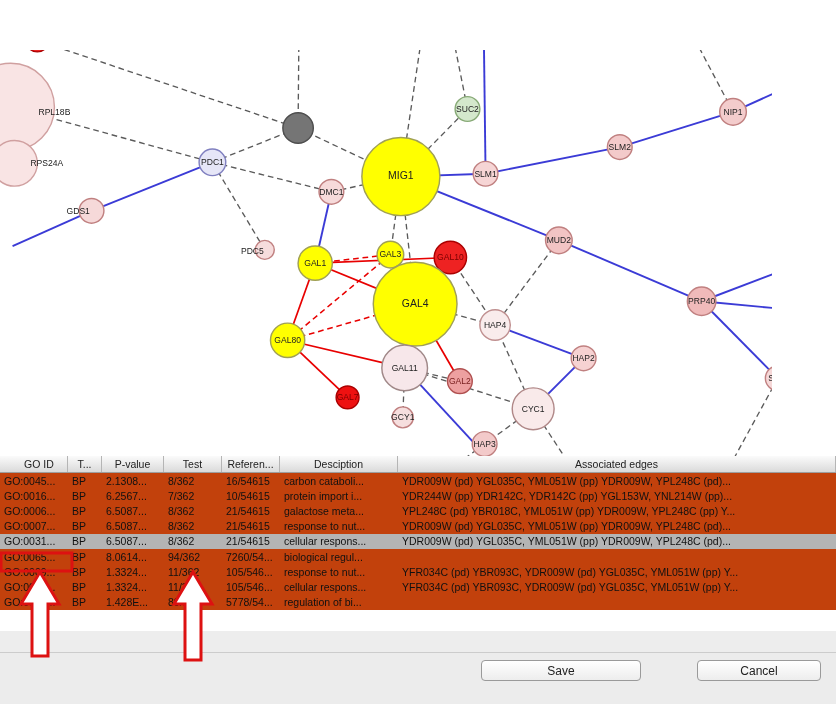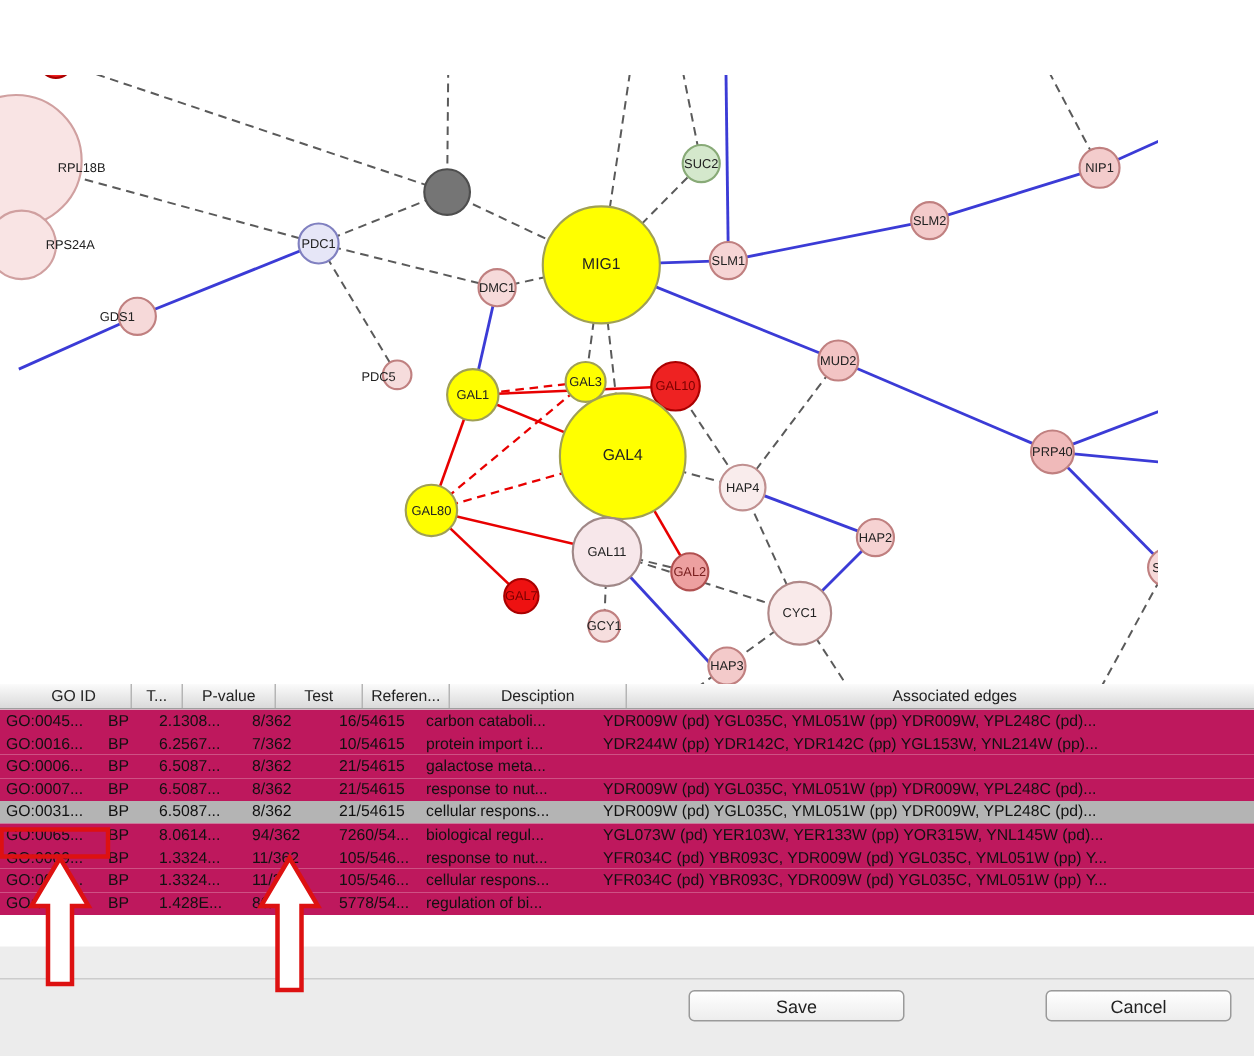--- a/index.html
+++ b/index.html
@@ -186,7 +186,7 @@
 <div class="window" id="table-window">
 
   <div id="table-header">
-      <div class="hcell" style="width: 88px; padding-left: 11px;">GO ID</div>
+      <div class="hcell" style="width: 68px; padding-left: 11px;">GO ID</div>
       <div class="hcell" style="width: 34px;">T...</div>
       <div class="hcell" style="width: 62px;">P-value</div>
       <div class="hcell" style="width: 58px;">Test</div>

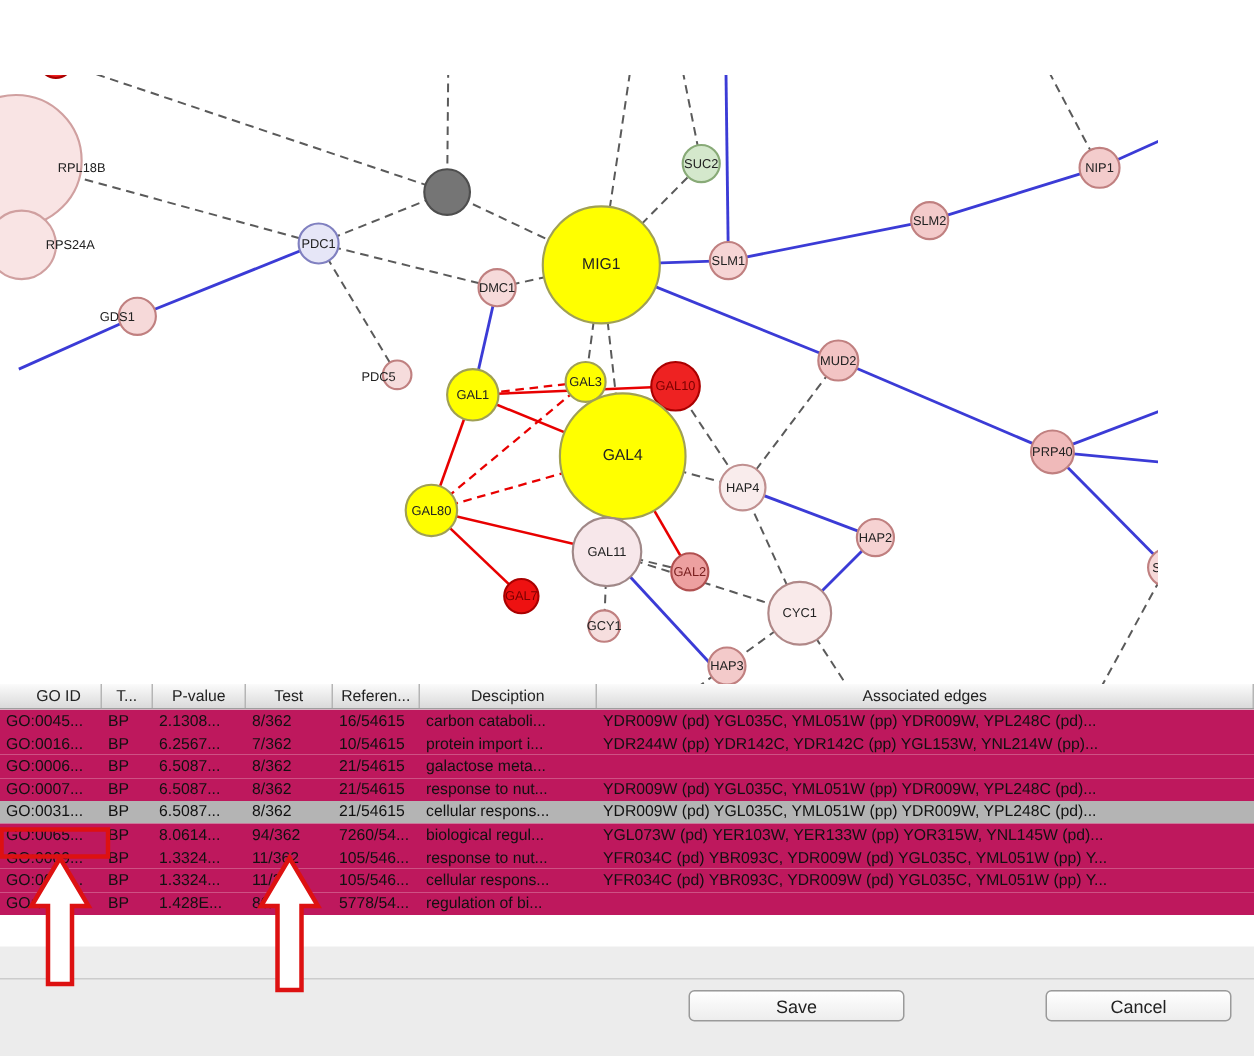--- a/index.html
+++ b/index.html
@@ -41,7 +41,7 @@
     overflow:hidden;white-space:nowrap;flex:0 0 auto;
   }
   #table-body{height:158px;background:#ffffff;overflow:hidden;}
-  .trow{display:flex;height:15.2px;align-items:center;font-size:10.5px;color:#111;background:#be185d;}
+  .trow{display:flex;height:15.2px;align-items:center;font-size:10.5px;color:#111;background:#c2410c;}
   .trow.selected{background:#b4b4b4;}
   .tcell{
     box-sizing:border-box;padding-left:4px;flex:0 0 auto;

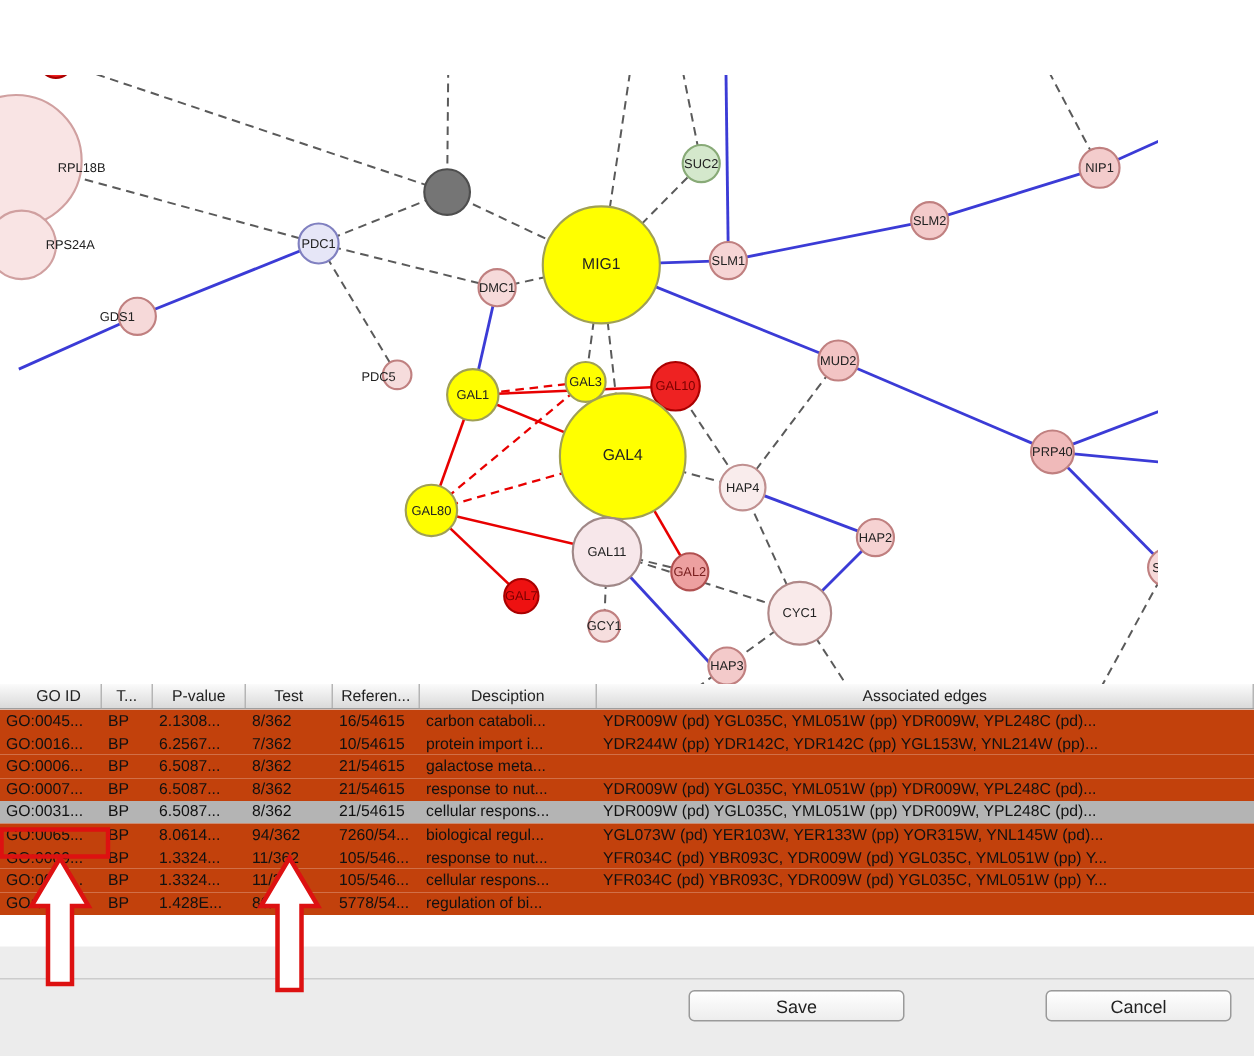--- a/index.html
+++ b/index.html
@@ -220,6 +220,7 @@
         <div class="tcell" style="width: 58px;">8/362</div>
         <div class="tcell" style="width: 58px;">21/54615</div>
         <div class="tcell" style="width: 118px;">galactose meta...</div>
+        <div class="tcell" style="width: 438px;">YPL248C (pd) YBR018C, YML051W (pp) YDR009W, YPL248C (pp) Y...</div>
       </div>
       <div class="trow">
         <div class="tcell" style="width: 68px;">GO:0007...</div>

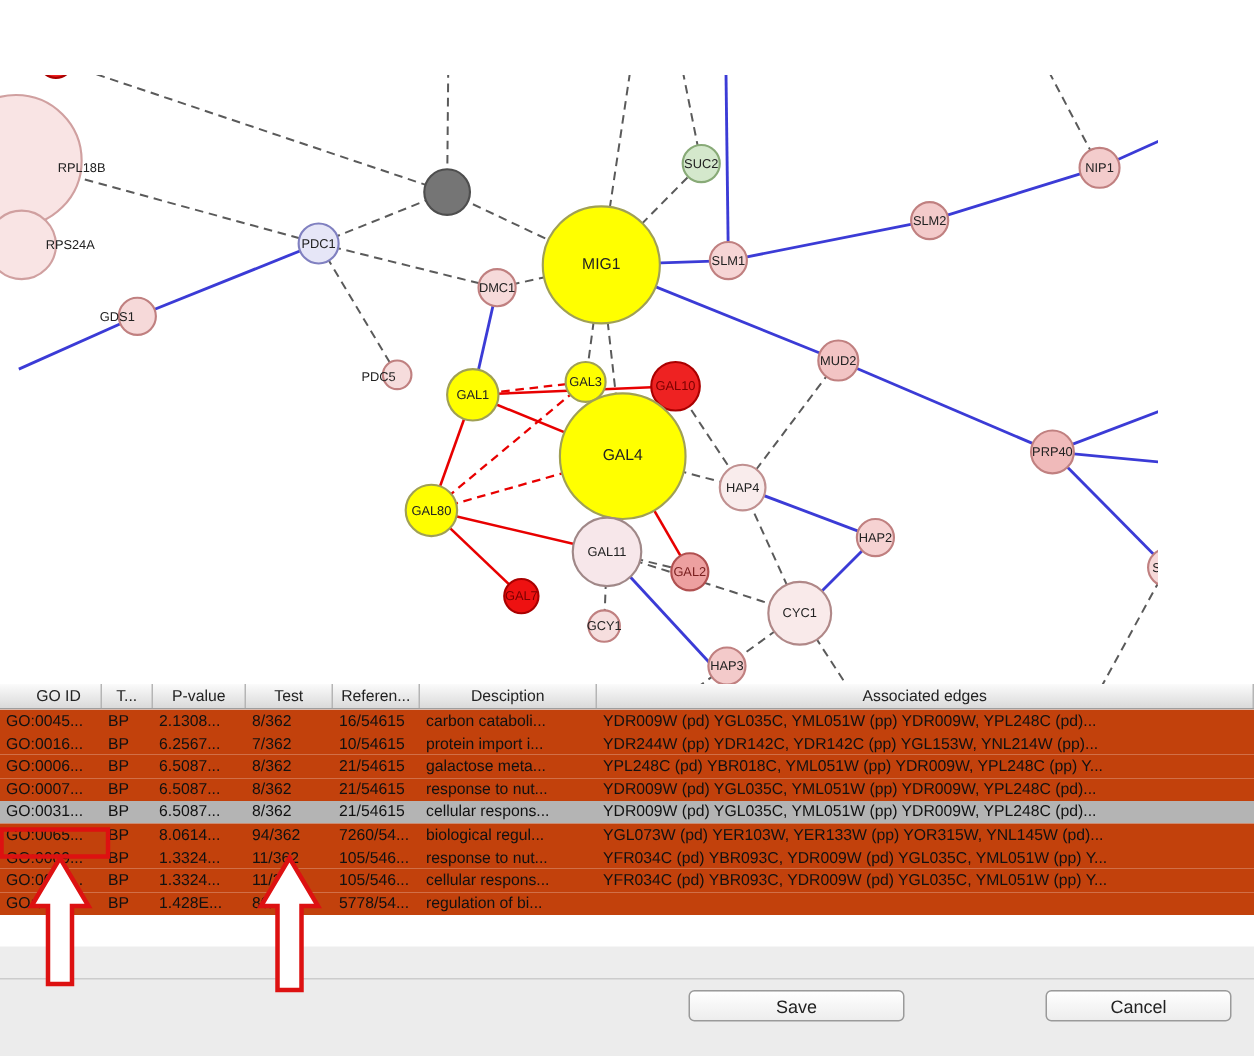--- a/index.html
+++ b/index.html
@@ -247,7 +247,6 @@
         <div class="tcell" style="width: 58px;">94/362</div>
         <div class="tcell" style="width: 58px;">7260/54...</div>
         <div class="tcell" style="width: 118px;">biological regul...</div>
-        <div class="tcell" style="width: 438px;">YGL073W (pd) YER103W, YER133W (pp) YOR315W, YNL145W (pd)...</div>
       </div>
       <div class="trow">
         <div class="tcell" style="width: 68px;">GO:0009...</div>

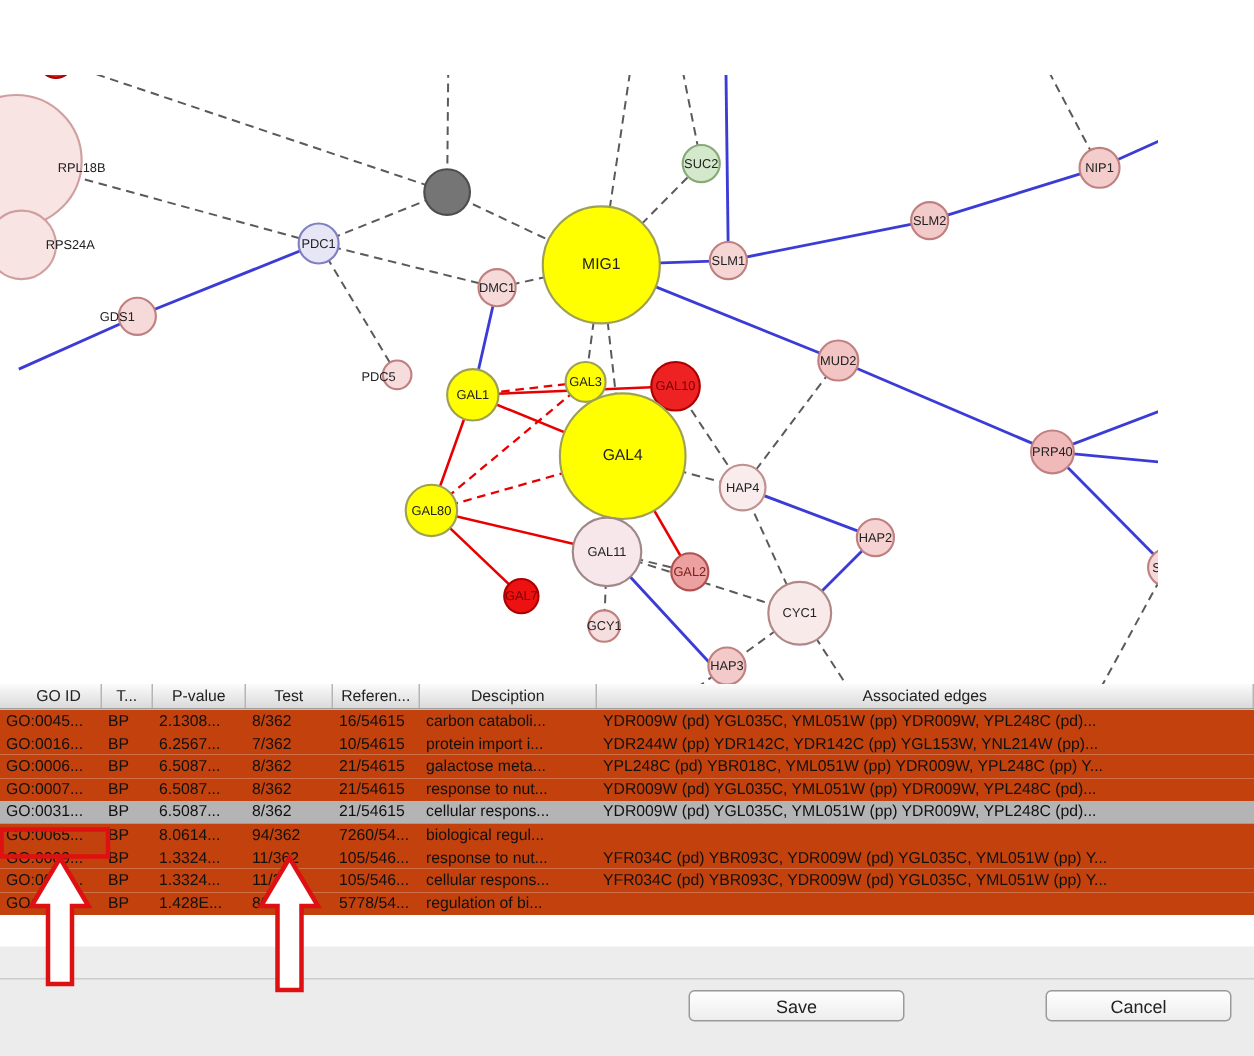--- a/index.html
+++ b/index.html
@@ -58,7 +58,7 @@
     font-size:12px;color:#222;font-family:"Liberation Sans",sans-serif;
     text-align:center;line-height:19px;cursor:default;
   }
-  #save-button{left:459px;width:144px;}
+  #save-button{left:481px;width:160px;}
   #cancel-button{left:697px;width:124px;}
   #annotation-layer{position:absolute;top:0;left:0;width:836px;height:248px;pointer-events:none;z-index:6;}
 </style>

